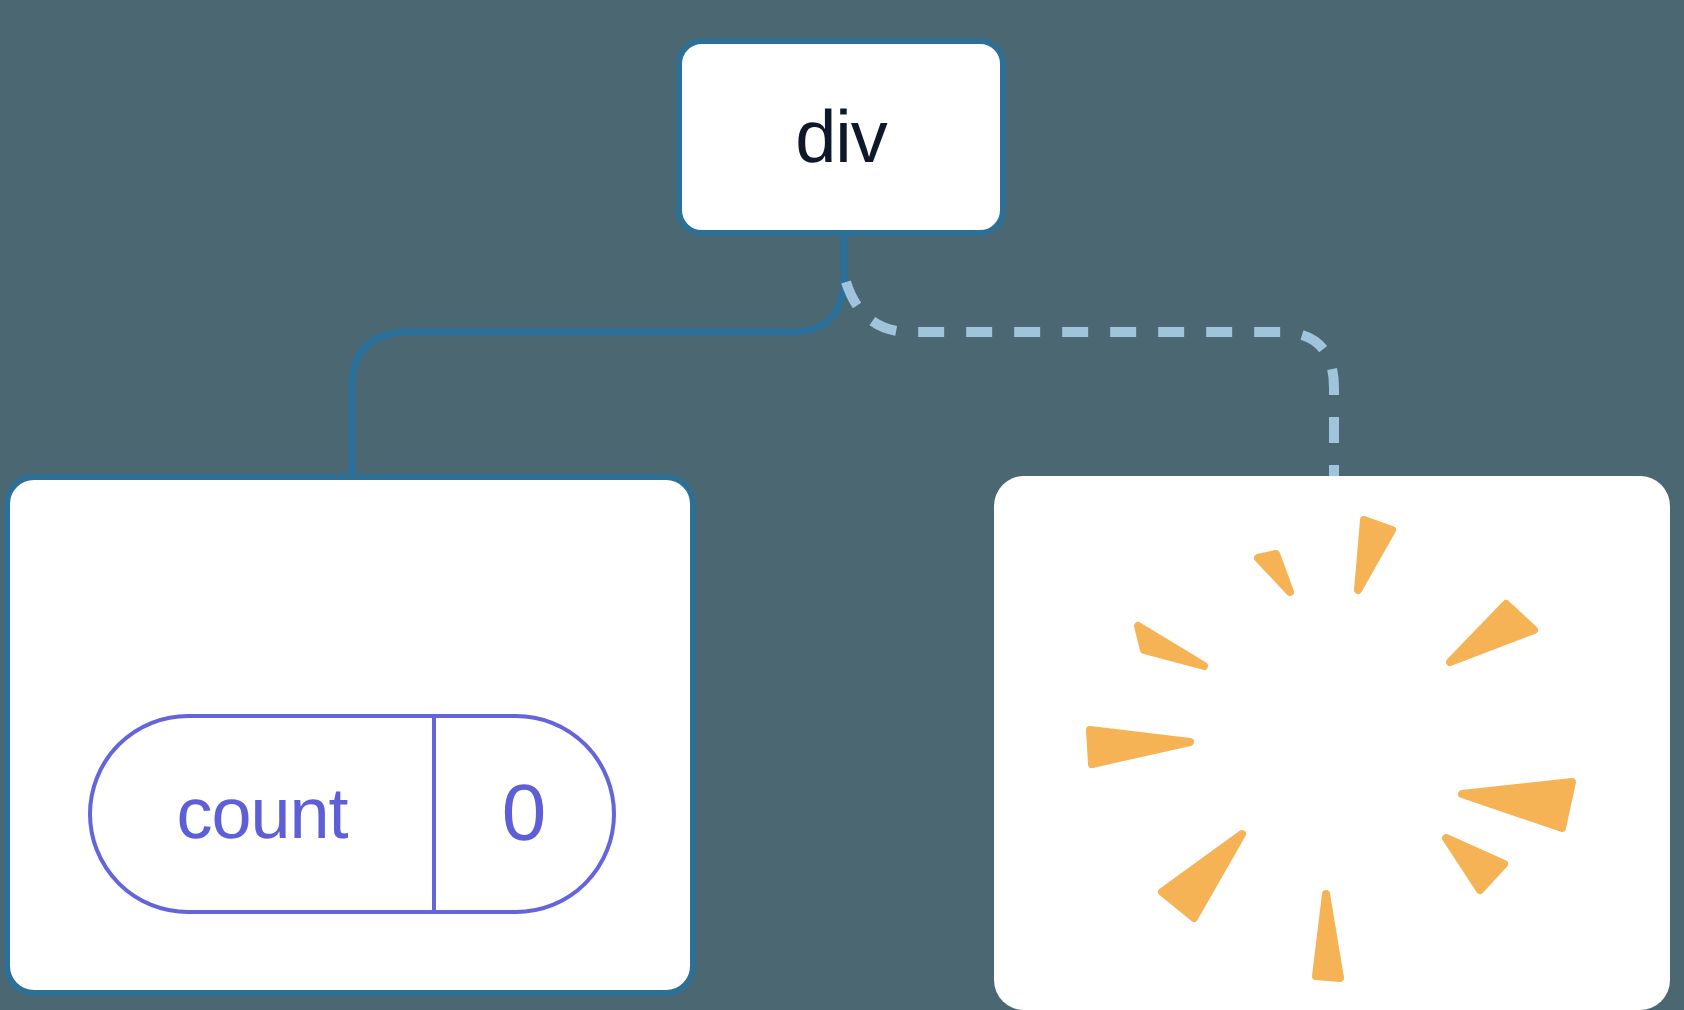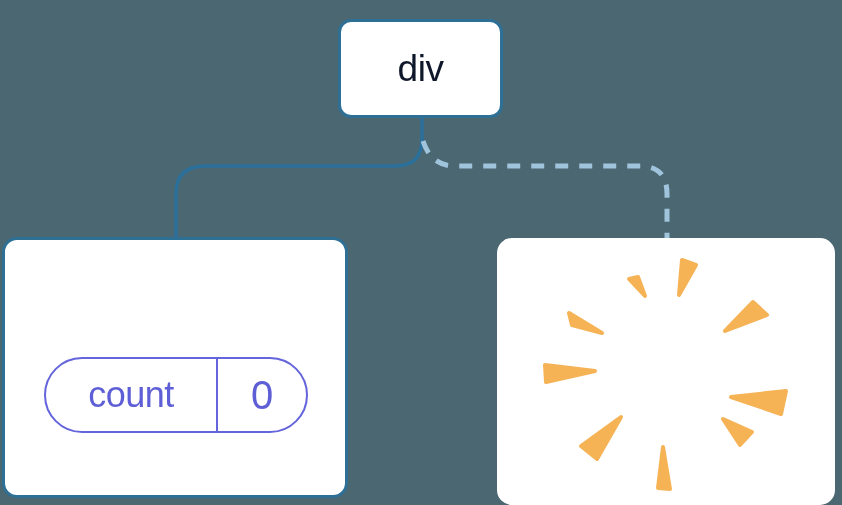--- a/index.html
+++ b/index.html
@@ -62,7 +62,7 @@
   .state-pill {
     position: absolute;
     left: 39px; top: 117px;
-    width: 264px; height: 76px;
+    width: 264px; height: 100px;
     border: 2.5px solid #6464DC;
     border-radius: 52px;
     box-sizing: border-box;

